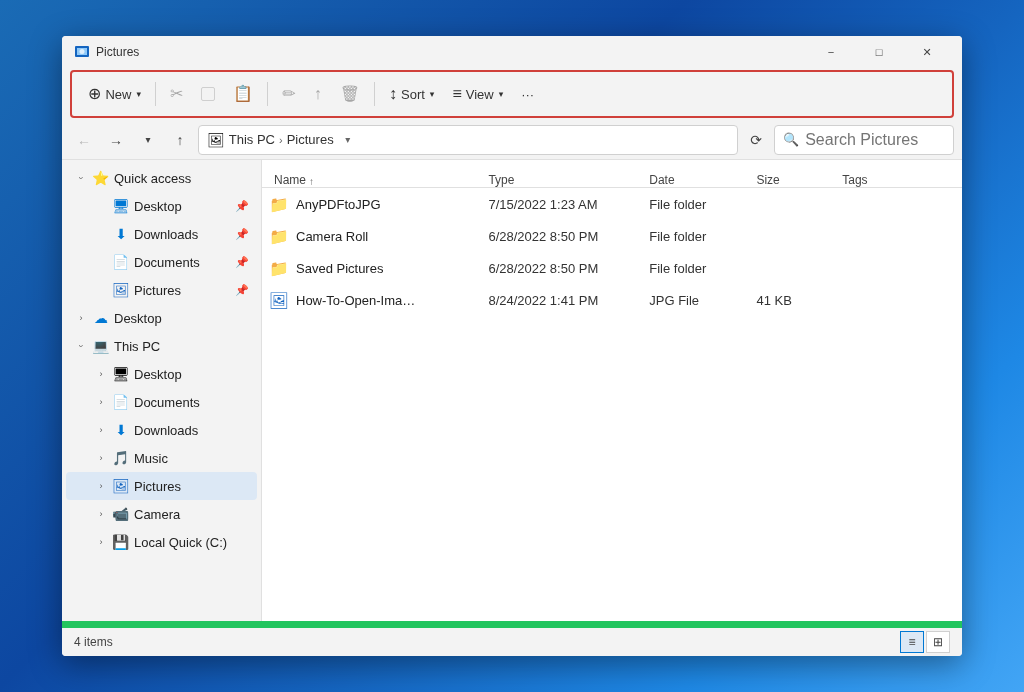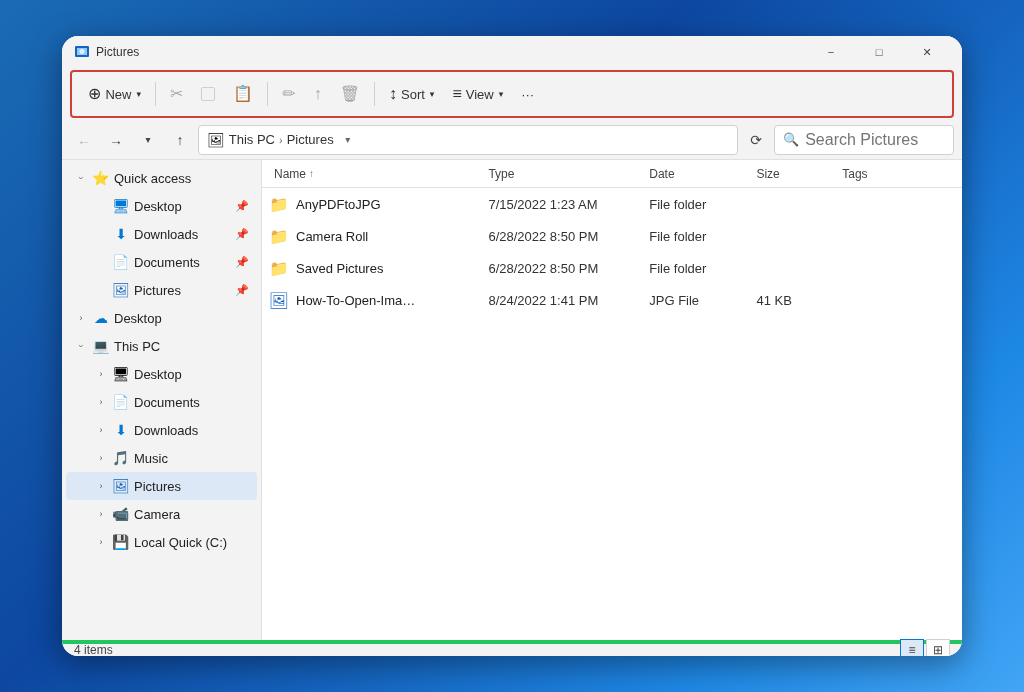--- a/index.html
+++ b/index.html
@@ -19,7 +19,7 @@
       width: 900px;
       height: 620px;
       background: #f3f3f3;
-      border-radius: 16px;
+      border-radius: 4px;
       box-shadow: 0 8px 32px rgba(0,0,0,0.4);
       display: flex;
       flex-direction: column;

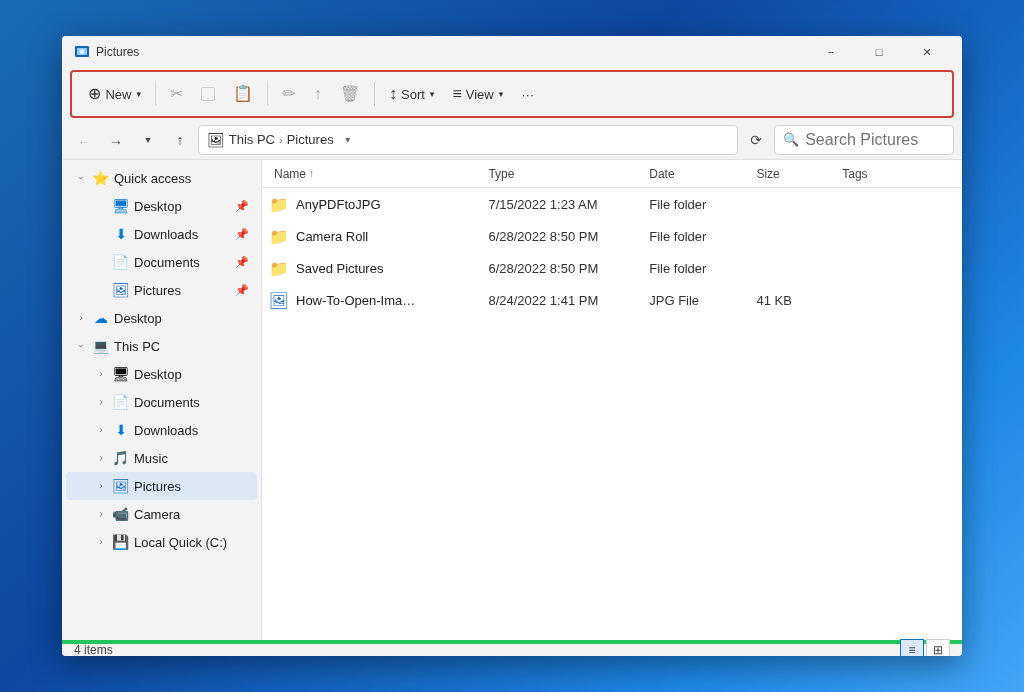--- a/index.html
+++ b/index.html
@@ -300,7 +300,7 @@
     }
     .file-table-header-cell {
       display: flex;
-      align-items: center;
+      align-items: flex-end;
       font-size: 12px;
       color: #444;
       cursor: pointer;

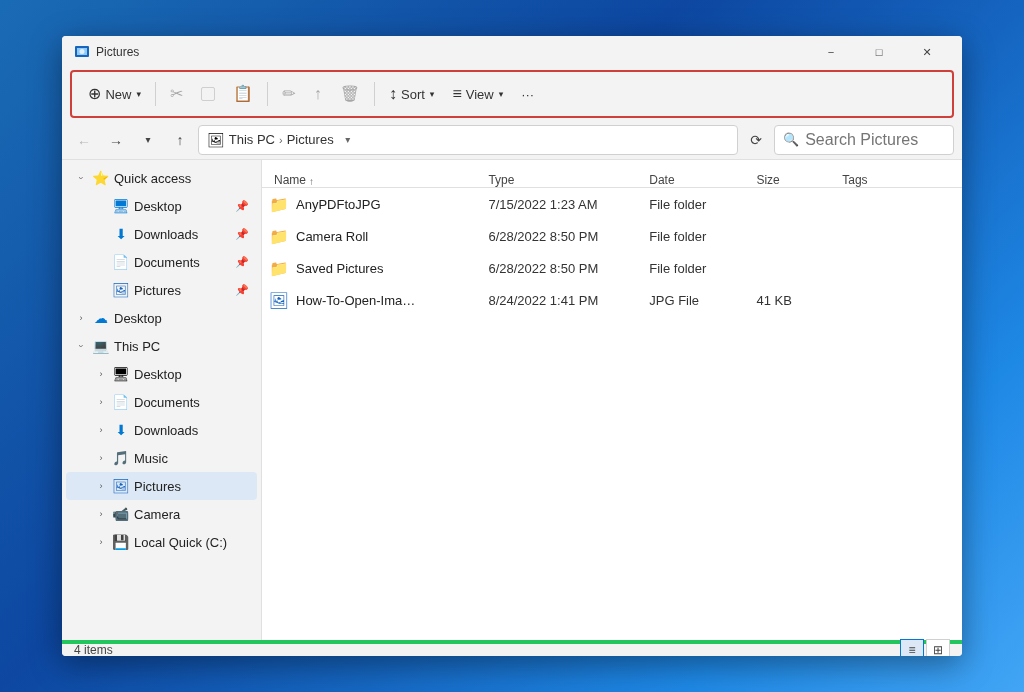--- a/index.html
+++ b/index.html
@@ -342,9 +342,9 @@
 
     
     .status-bar {
-      height: 16px;
+      height: 35px;
       background: #f3f3f3;
-      border-top: 4px solid #22c55e;
+      border-top: 7px solid #22c55e;
       display: flex;
       align-items: center;
       justify-content: space-between;

